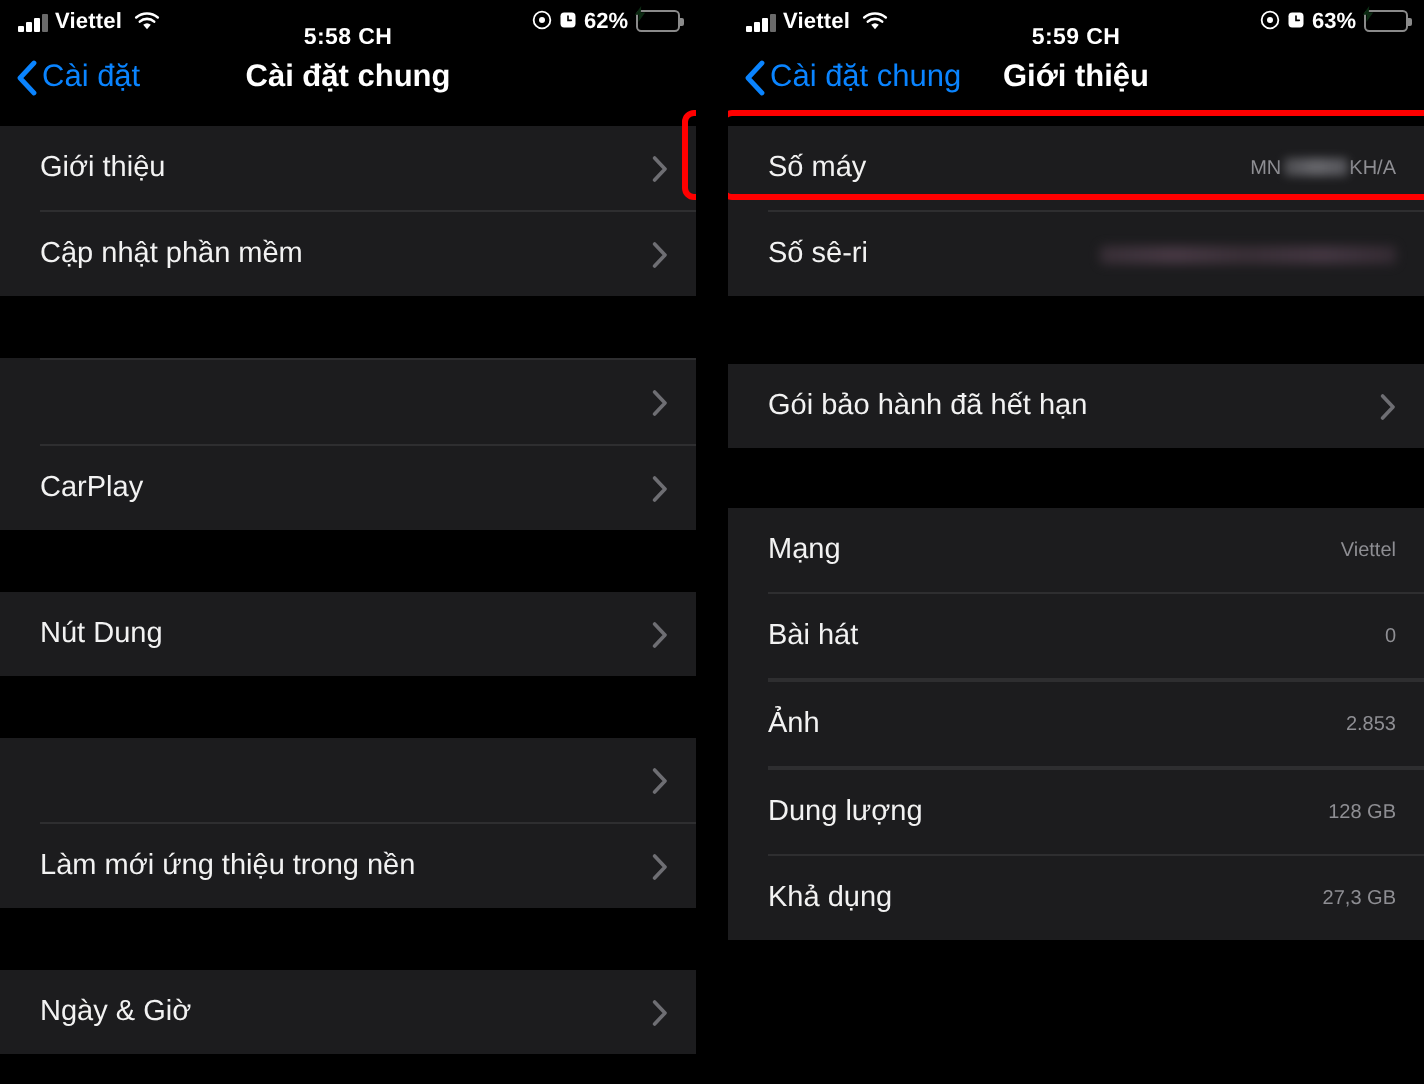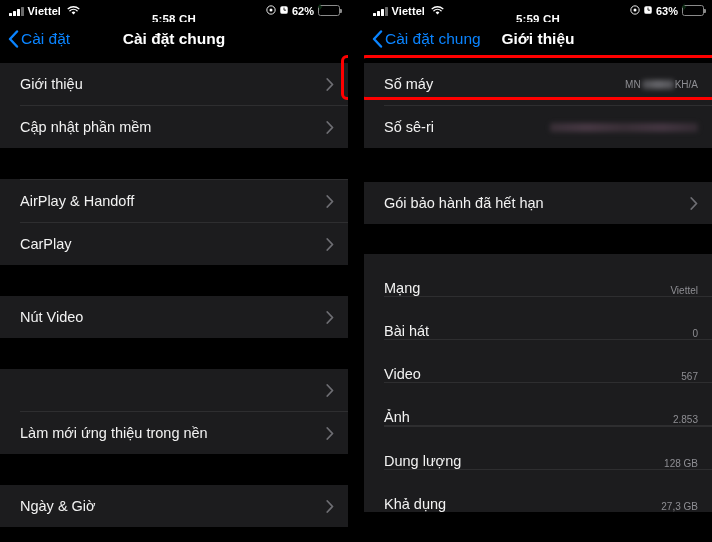--- a/index.html
+++ b/index.html
@@ -178,7 +178,6 @@
       <div class="group">
         <div class="sep"></div>
         <div class="row">
-          <span class="label">AirPlay &amp; Handoff</span>
           <svg class="chevron" width="8" height="13" viewBox="0 0 8 13">
               <path d="M1.3 1 L6.5 6.5 L1.3 12" stroke="#6e6e73" stroke-width="1.8" fill="none" stroke-linecap="round" stroke-linejoin="round"></path>
             </svg>

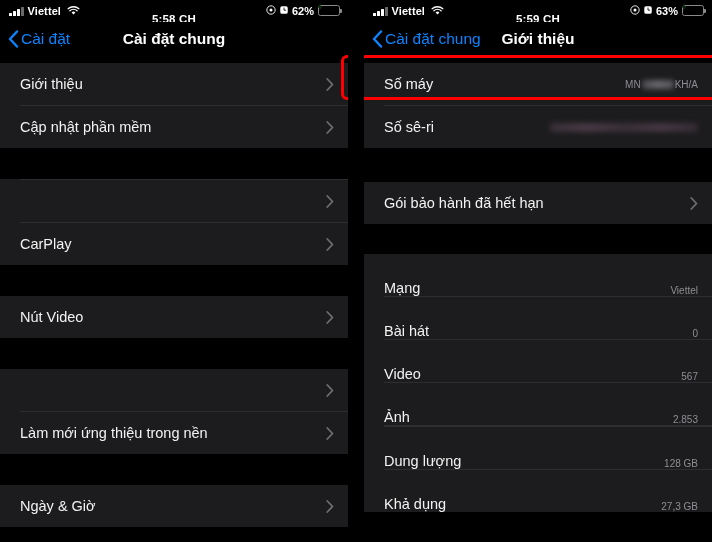--- a/index.html
+++ b/index.html
@@ -75,7 +75,7 @@
   }
   .row .label{ color:#f2f2f2; font-size:14.5px; white-space:nowrap; }
   .row .value{ margin-left:auto; color:#8e8e93; font-size:10px; white-space:nowrap; }
-  .row.nolink{ cursor:default;align-items:flex-end; }
+  .row.nolink{ cursor:default; }
   .row .chevron{ margin-left:auto; display:block; flex:none; }
   .sep{ height:1px; background:#2e2e30; margin-left:20px; }
 

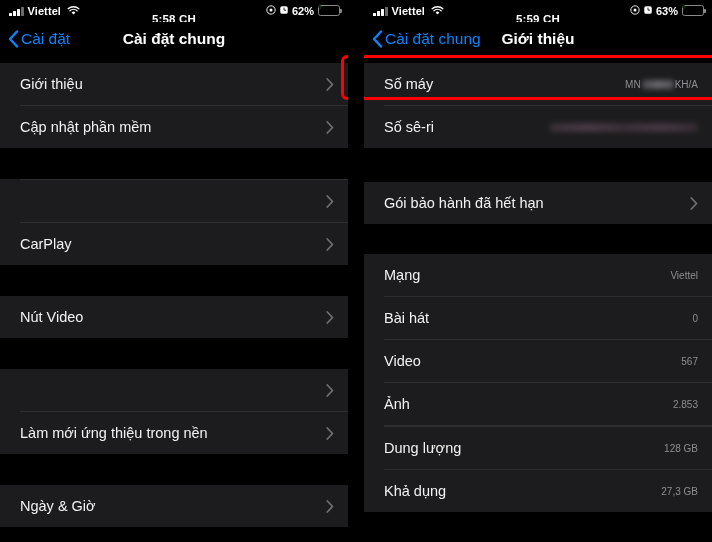--- a/index.html
+++ b/index.html
@@ -194,7 +194,7 @@
       <div class="spacer" style="height:31px"></div>
       <div class="group">
         <div class="row">
-          <span class="label">Nút Video</span>
+          <span class="label">Nút Dung</span>
           <svg class="chevron" width="8" height="13" viewBox="0 0 8 13">
               <path d="M1.3 1 L6.5 6.5 L1.3 12" stroke="#6e6e73" stroke-width="1.8" fill="none" stroke-linecap="round" stroke-linejoin="round"></path>
             </svg>

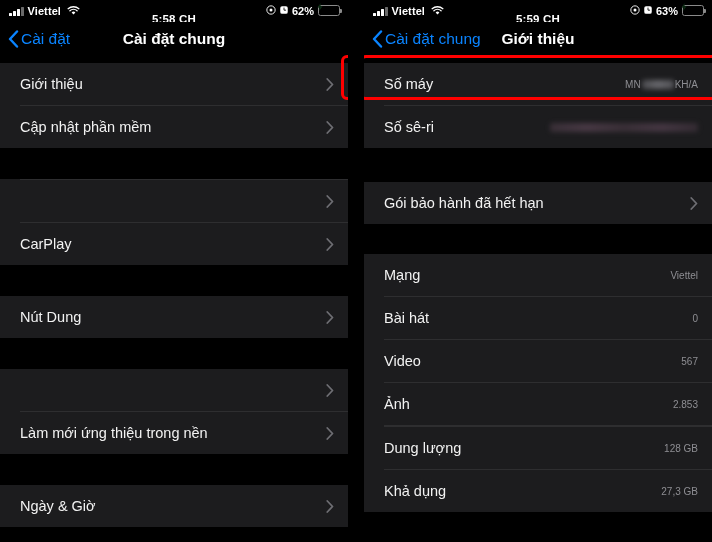--- a/index.html
+++ b/index.html
@@ -322,10 +322,6 @@
           <span class="value">0</span>
         </div>
         <div class="sep"></div>
-        <div class="row nolink">
-          <span class="label">Video</span>
-          <span class="value">567</span>
-        </div>
         <div class="sep"></div>
         <div class="row nolink">
           <span class="label">Ảnh</span>

